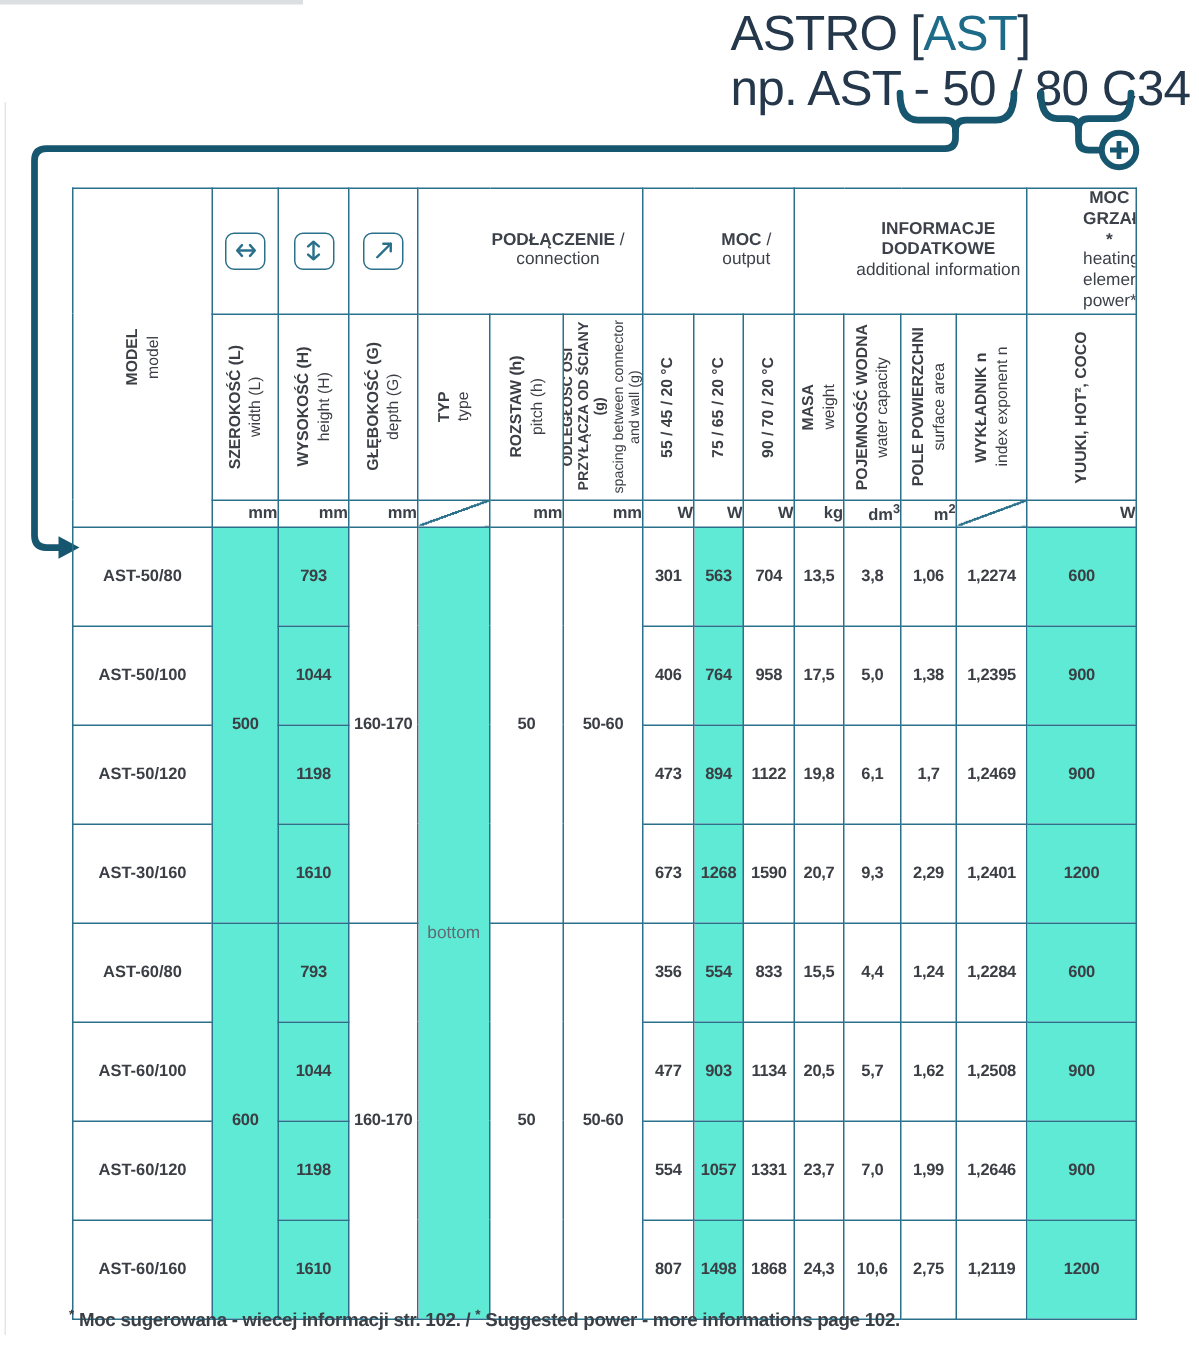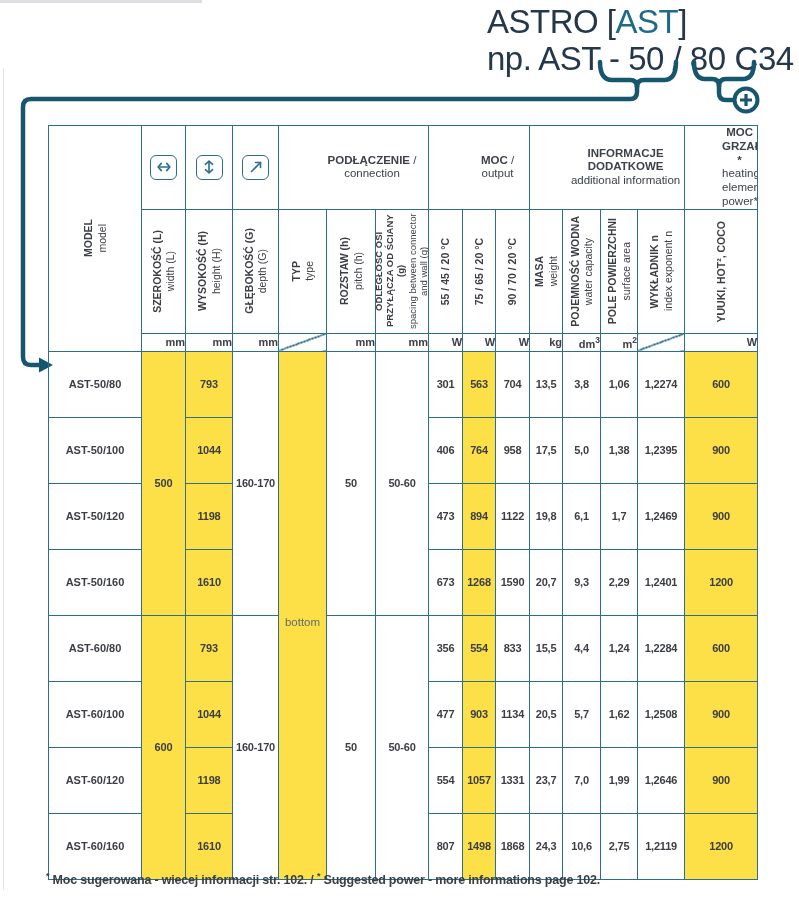--- a/index.html
+++ b/index.html
@@ -29,7 +29,7 @@
        font-size:11px; color:#3b3e44; overflow:hidden; }
   tr.r1 { height:70px; } tr.r2 { height:124px; } tr.r3 { height:18px; }
   tr.rd { height:66px; }
-  .shade { background:#fde047; }
+  .shade { background:#5eead4; }
 
   
   .ghead { font-size:11.5px; line-height:1.2; color:#3c414a;padding-left:37px; }

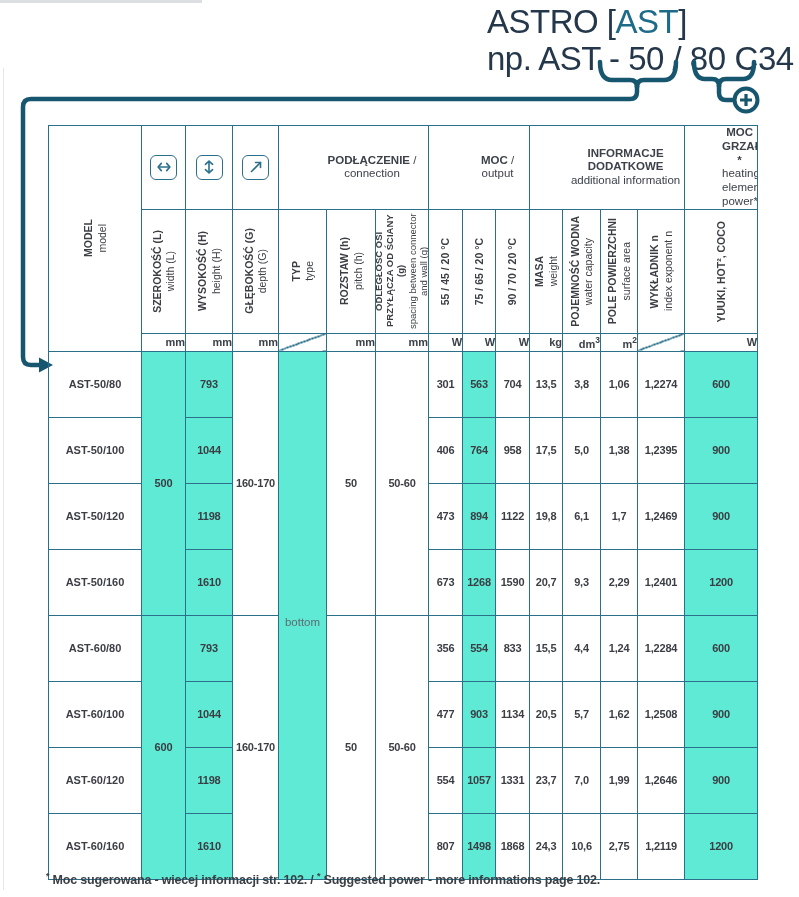--- a/index.html
+++ b/index.html
@@ -314,7 +314,7 @@
       <td class="dval shade">900</td>
     </tr>
     <tr class="rd">
-      <td class="dmodel">AST-50/160</td>
+      <td class="dmodel">AST-30/160</td>
       <td class="dval shade">1610</td>
       <td class="dval">673</td>
       <td class="dval shade">1268</td>

